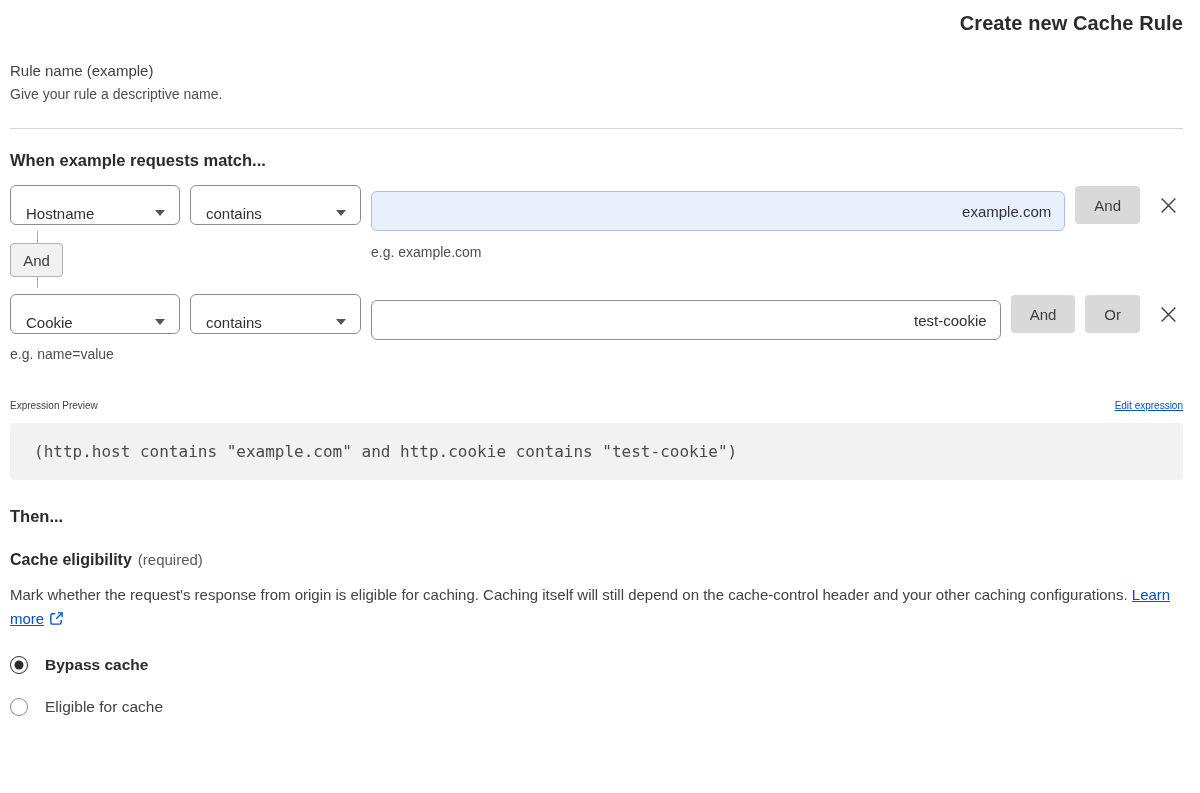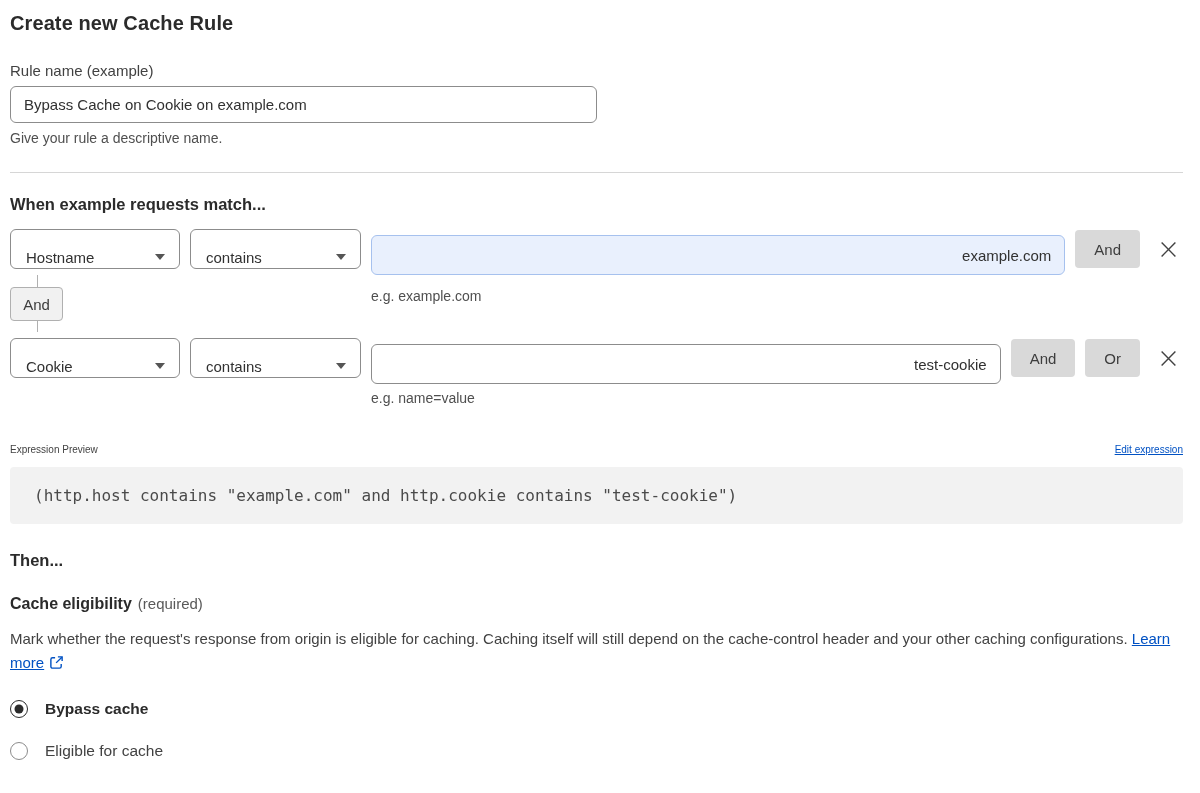--- a/index.html
+++ b/index.html
@@ -16,6 +16,7 @@
     margin: 2px 0 0 0;
     font-size: 20px; font-weight: 700; color: #2b2b2b;
     letter-spacing: 0.1px;
+    text-align: right;
   }
 
   .field-label { margin-top: 27px; font-size: 15px; color: #424242; }

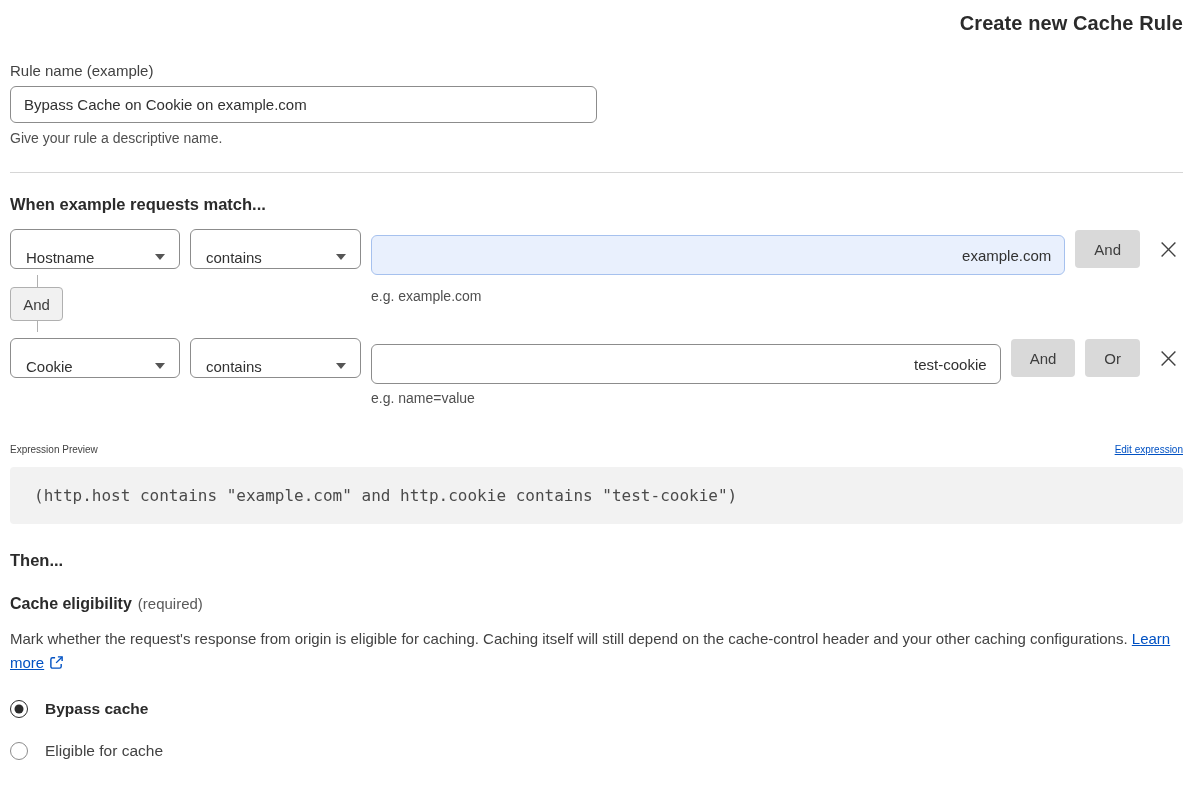--- a/index.html
+++ b/index.html
@@ -144,7 +144,6 @@
   <h1 class="page-title">Create new Cache Rule</h1>
 
   <div class="field-label">Rule name (example)</div>
-  <input class="text-input rule-name-input" type="text" value="Bypass Cache on Cookie on example.com" style="">
   <div class="helper">Give your rule a descriptive name.</div>
 
   <hr class="divider">

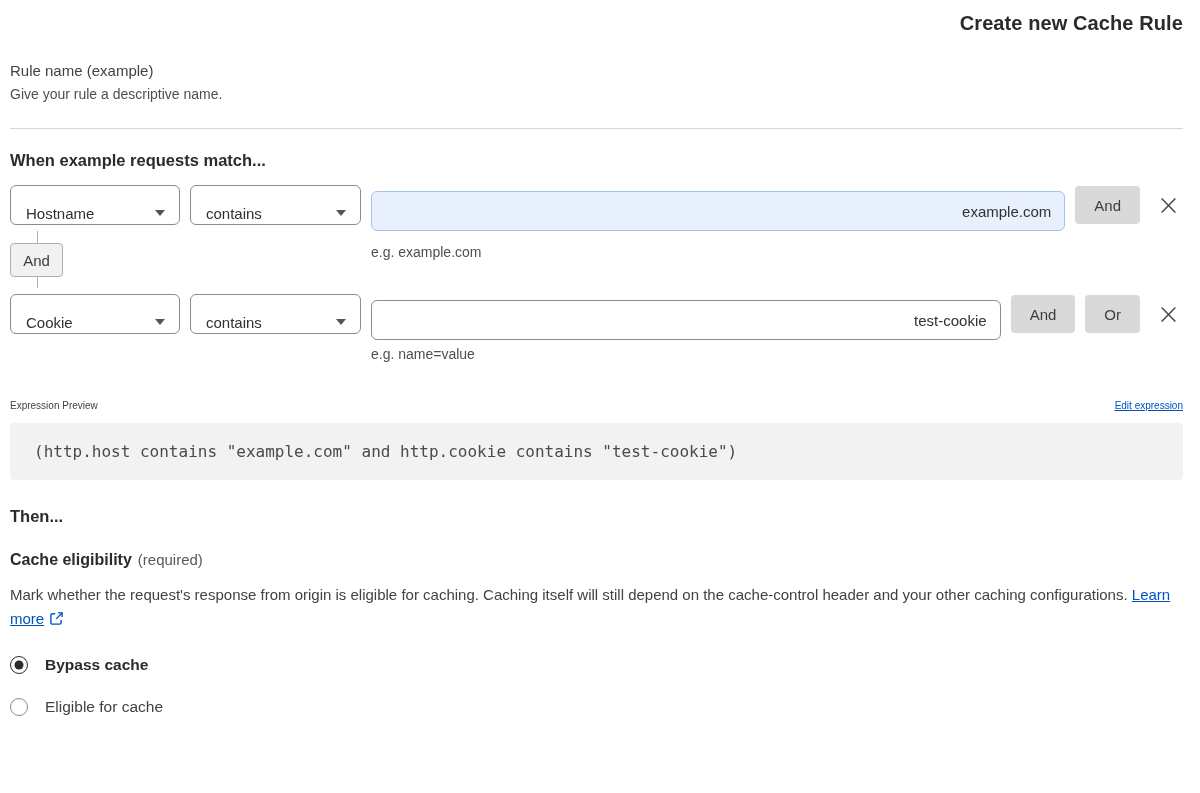--- a/index.html
+++ b/index.html
@@ -94,7 +94,7 @@
     content: ""; position: absolute; left: 26px; bottom: -12px;
     width: 1px; height: 12px; background: #b0b0b0;
   }
-  .row2-helper { margin-top: 6px; margin-left: 361px; }
+  .row2-helper { margin-top: 6px; }
 
   .expr-header {
     margin-top: 38px;

